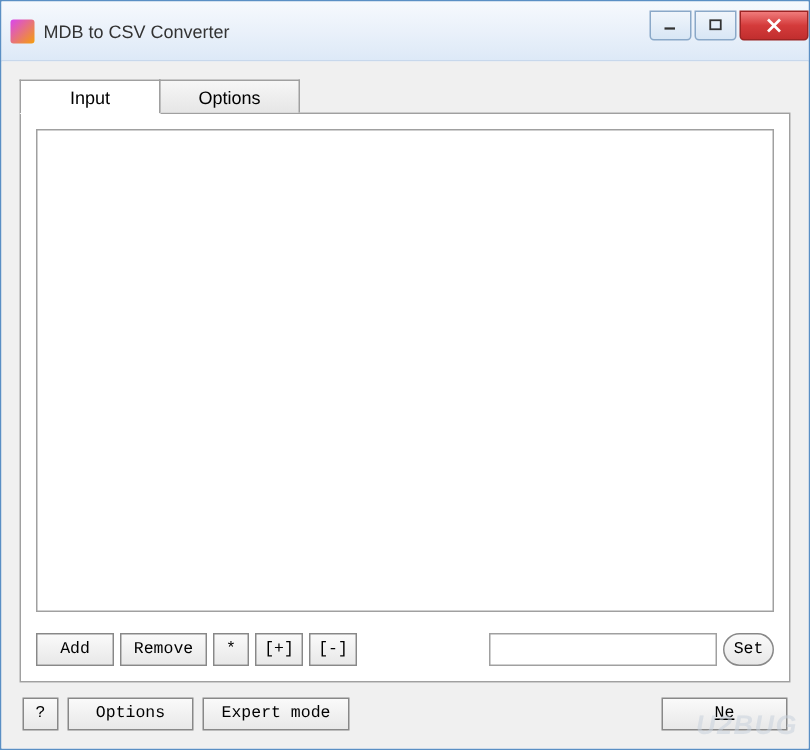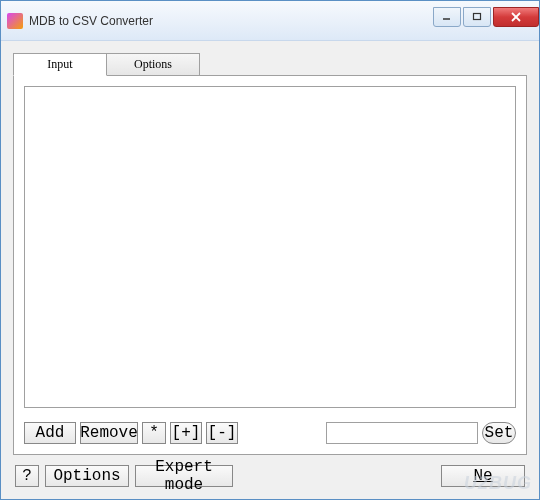--- a/index.html
+++ b/index.html
@@ -17,7 +17,7 @@
 .client { flex: 1; background: #f0f0f0; padding: 12px; display: flex; flex-direction: column; }
 
 .tab-strip { display: flex; position: relative; z-index: 2; }
-.tab { width: 94px; height: 22px; border: 1px solid #a0a0a0; border-bottom: none; background: linear-gradient(to bottom, #f6f6f6 0%, #e6e6e6 100%); display: flex; align-items: center; justify-content: center; font-family: Liberation Serif, serif; font-size: 12px; cursor: pointer; margin-right: -1px; }
+.tab { width: 94px; height: 22px; border: 1px solid #a0a0a0; border-bottom: none; background: linear-gradient(to bottom, #f6f6f6 0%, #e6e6e6 100%); display: flex; align-items: center; justify-content: center; font-family: Liberation Sans, sans-serif; font-size: 12px; cursor: pointer; margin-right: -1px; }
 .tab.active { background: #fff; border-bottom: 1px solid #fff; margin-bottom: -1px; height: 23px; }
 
 .tab-panel { flex: 1; border: 1px solid #a0a0a0; background: #fff; padding: 10px; display: flex; flex-direction: column; position: relative; z-index: 1; }

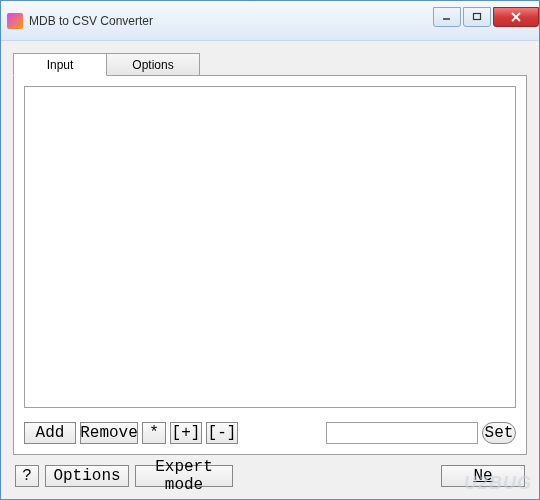--- a/index.html
+++ b/index.html
@@ -24,7 +24,7 @@
 .listbox { flex: 1; border: 1px solid #a0a0a0; background: #fff; margin-bottom: 14px; }
 
 .row { display: flex; align-items: center; gap: 4px; }
-.btn { height: 22px; border: 1px solid #888; background: linear-gradient(to bottom, #fafafa 0%, #e8e8e8 100%); font-family: "Courier New", monospace; font-size: 16px; display: inline-flex; align-items: center; justify-content: center; cursor: pointer; padding: 0 8px; }
+.btn { height: 22px; border: 1px solid #888; background: linear-gradient(to bottom, #fafafa 0%, #e8e8e8 100%); font-family: "Courier New", monospace; font-size: 11px; display: inline-flex; align-items: center; justify-content: center; cursor: pointer; padding: 0 8px; }
 .btn-sm { width: 24px; padding: 0; }
 .btn-add { width: 52px; }
 .btn-remove { width: 58px; }

